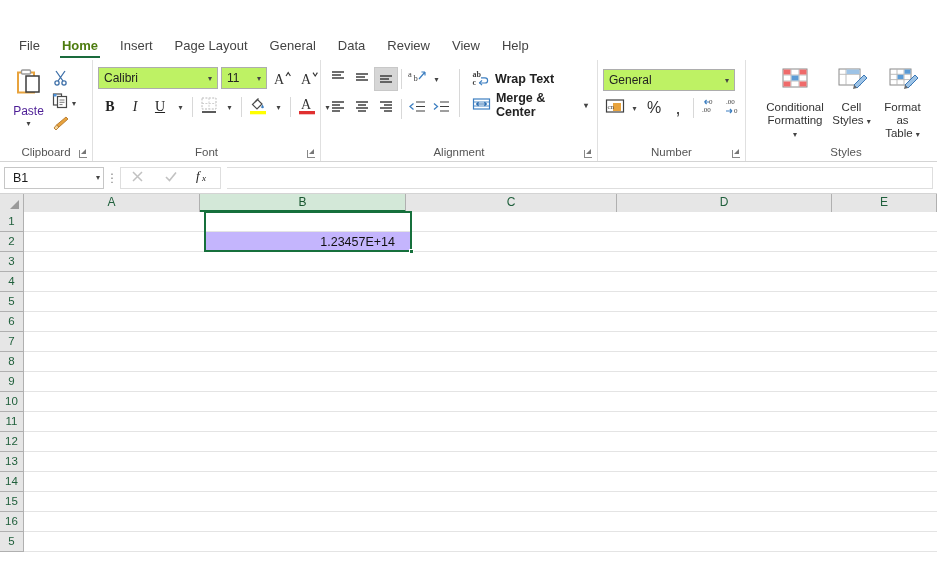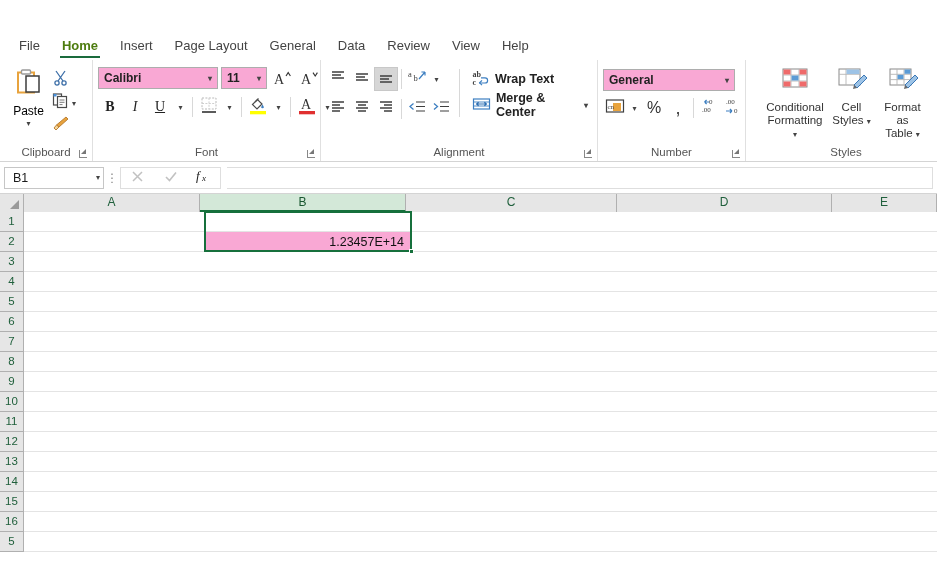--- a/index.html
+++ b/index.html
@@ -101,9 +101,9 @@
   .font-r1 { display: flex; align-items: center; gap: 3px; height: 24px; }
   .font-r2 { display: flex; align-items: center; gap: 1px; height: 26px; margin-top: 4px; }
   .combo {
-    height: 22px; border: 1px solid #adadad; background: #f9a8d4;
+    height: 22px; border: 1px solid #adadad; background: #bef264;
     display: flex; align-items: center; padding: 0 2px 0 5px;
-    font-size: 12px; color: #222; cursor: pointer; font-weight: bold;
+    font-size: 12px; color: #222; cursor: pointer;
   }
   .combo .cv { flex: 1; white-space: nowrap; overflow: hidden; }
   .combo .carr { font-size: 8px; color: #444; padding: 0 3px; }

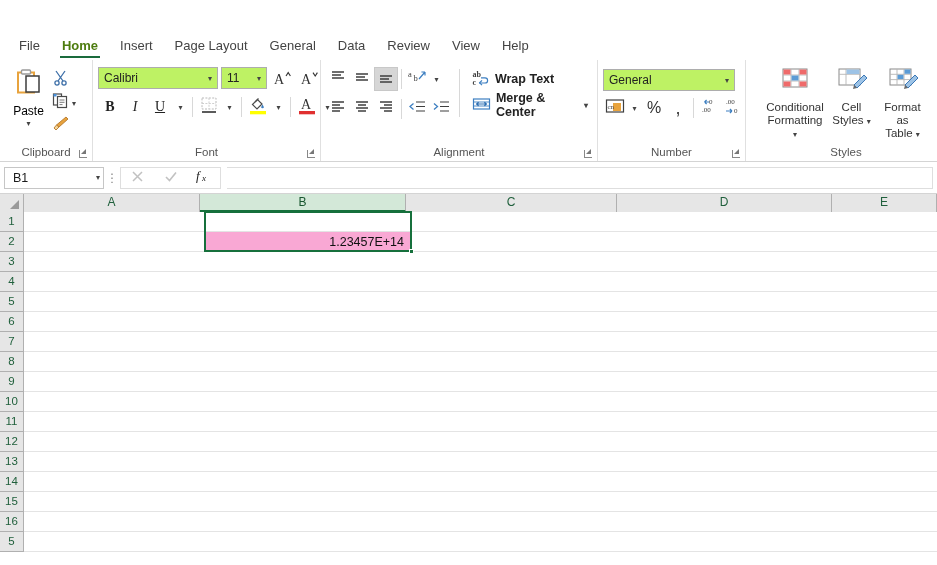--- a/index.html
+++ b/index.html
@@ -91,7 +91,7 @@
     width: 47px; display: flex; flex-direction: column;
     align-items: center; padding-top: 2px; cursor: pointer;
   }
-  .paste-label { font-size: 12px; color: #000000; margin-top: 2px; }
+  .paste-label { font-size: 12px; color: #4c1d95; margin-top: 2px; }
   .chev { font-size: 8px; color: #444; line-height: 9px; margin-top: 1px; }
   .clip-col { display: flex; flex-direction: column; gap: 2px; padding-top: 3px; }
   .clip-row { display: flex; align-items: center; height: 21px; cursor: pointer; }

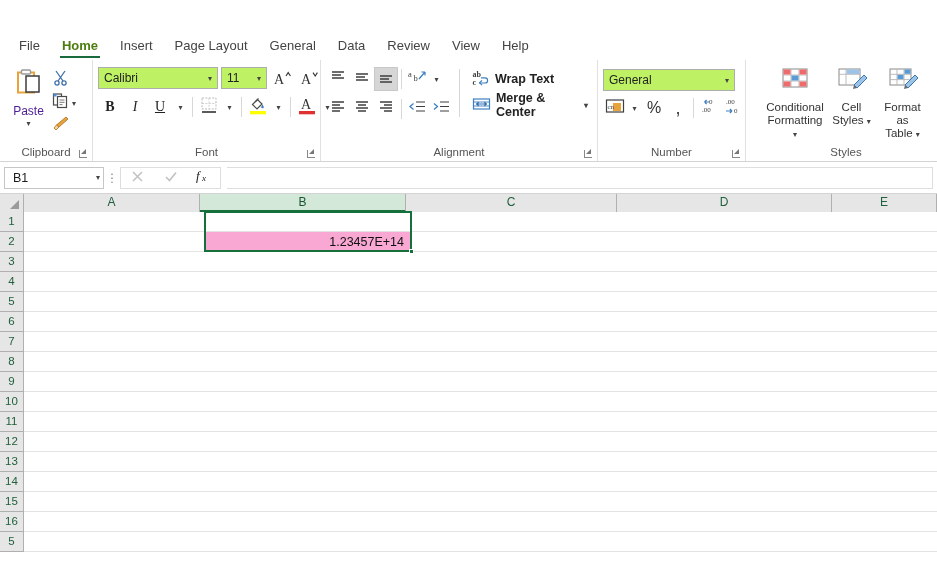--- a/index.html
+++ b/index.html
@@ -213,10 +213,10 @@
   .gline-h { position: absolute; left: 0; right: 0; height: 1px; background: #e4e4e4; }
   .filled-cell {
     position: absolute;
-    background: #f9a8d4;
+    background: #c4b5fd;
     font-size: 12.5px; color: #111;
     display: flex; align-items: center; justify-content: flex-end;
-    padding-right: 7px;
+    padding-right: 16px;
     cursor: cell;
   }
   .selbox {

